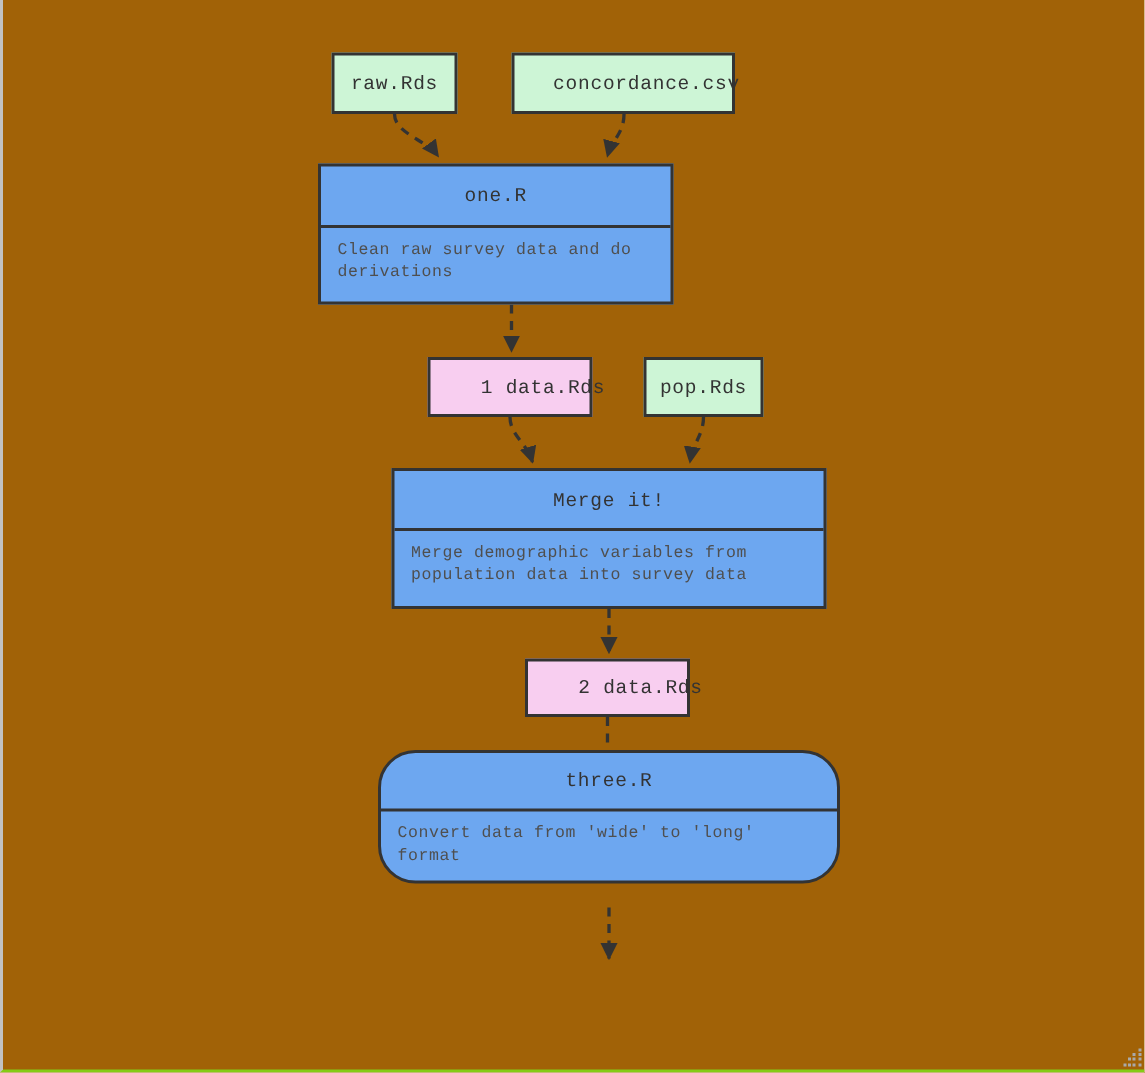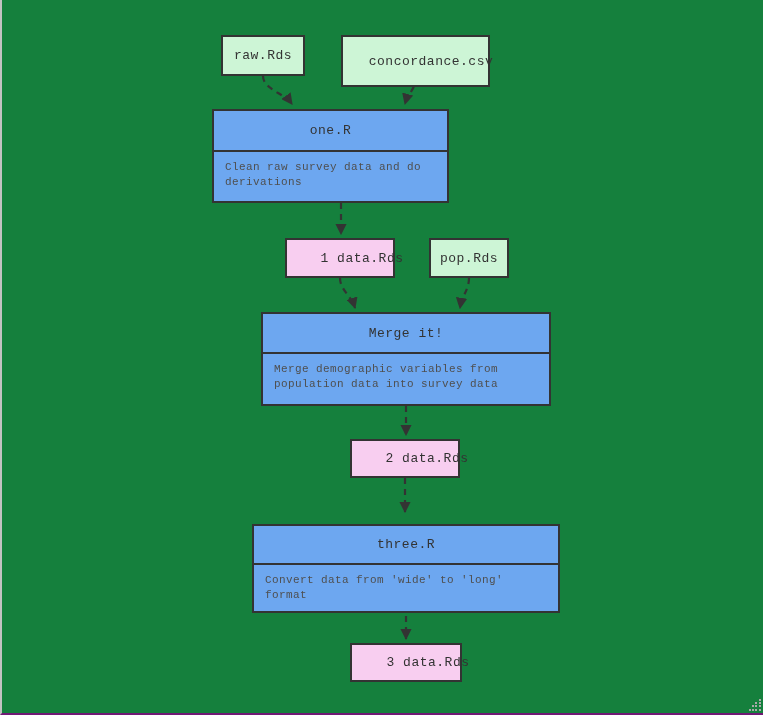--- a/index.html
+++ b/index.html
@@ -12,9 +12,9 @@
     position: relative;
     width: 761px;
     height: 713px;
-    background: #15803d;
+    background: #a16207;
     border-left: 2px solid #c2c2c2;
-    border-bottom: 2px solid #701a75;
+    border-bottom: 2px solid #84cc16;
     overflow: hidden;
   }
   .edges-layer {

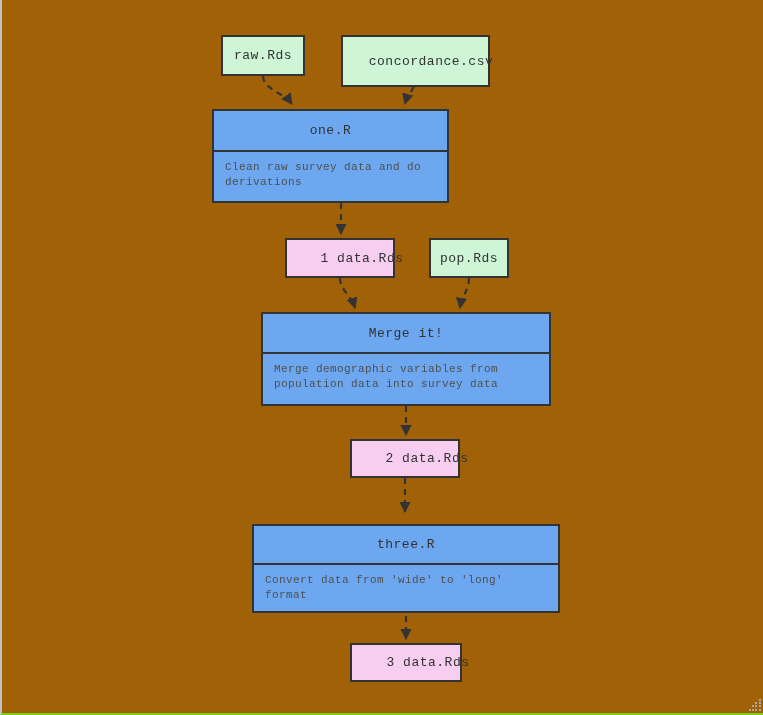--- a/index.html
+++ b/index.html
@@ -59,7 +59,7 @@
   }
   
   #node-raw         { left: 219px; top: 35px;  width: 84px;  height: 41px; }
-  #node-concordance { left: 339px; top: 35px;  width: 149px; height: 52px; padding-left: 31px; }
+  #node-concordance { left: 339px; top: 35px;  width: 149px; height: 41px; padding-left: 31px; }
   #node-one         { left: 210px; top: 109px; width: 237px; height: 94px; }
   #node-one .node-title   { height: 39px; }
   #node-data1       { left: 283px; top: 238px; width: 110px; height: 40px; }

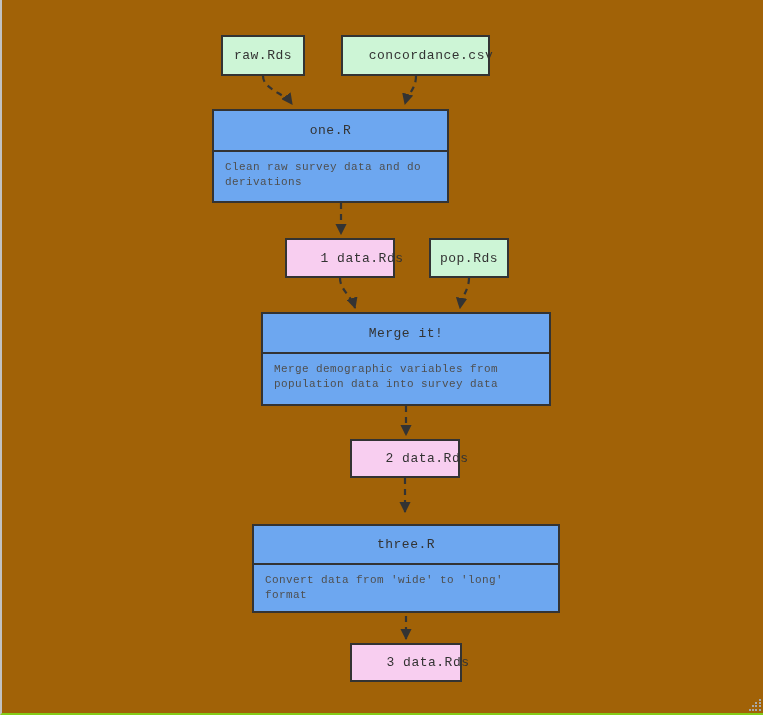--- a/index.html
+++ b/index.html
@@ -67,7 +67,7 @@
   #node-merge       { left: 259px; top: 312px; width: 290px; height: 94px; }
   #node-merge .node-title { height: 38px; }
   #node-data2       { left: 348px; top: 439px; width: 110px; height: 39px; }
-  #node-three       { left: 250px; top: 524px; width: 308px; height: 89px; }
+  #node-three       { left: 250px; top: 500px; width: 308px; height: 89px; border-radius: 25px; }
   #node-three .node-title { height: 37px; }
   #node-data3       { left: 348px; top: 643px; width: 112px; height: 39px; }
 

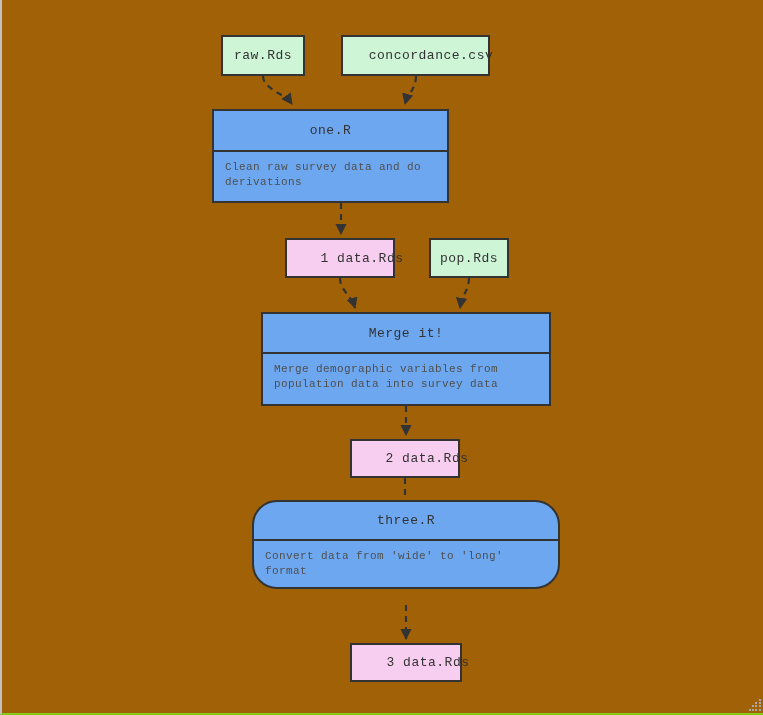--- a/index.html
+++ b/index.html
@@ -145,9 +145,6 @@
 format</div>
   </div>
 
-  <div class="node leaf node-output" id="node-data3">
-    <span>3 data.Rds</span>
-  </div>
 
   <svg class="resize-grip" viewBox="0 0 14 14" xmlns="http://www.w3.org/2000/svg">
     <g fill="#a9a9a9">

